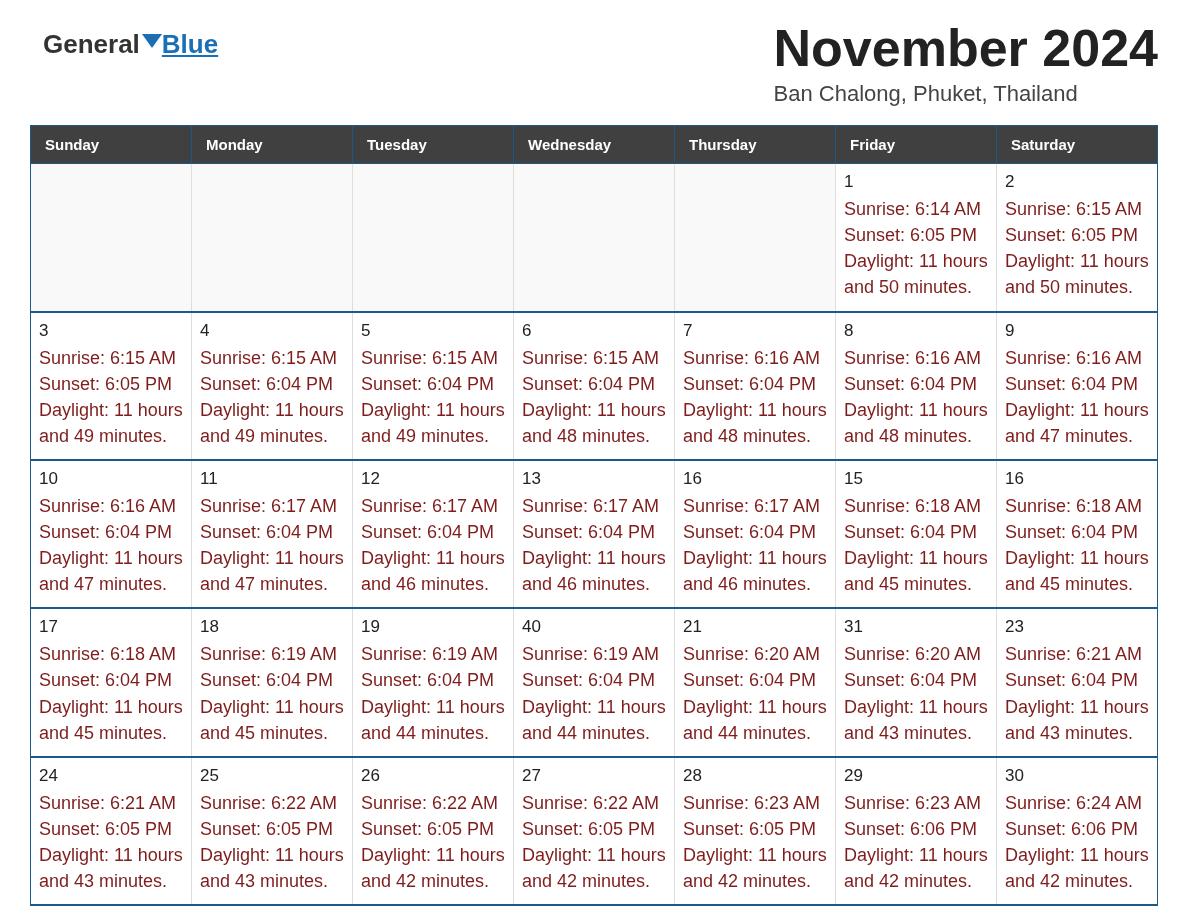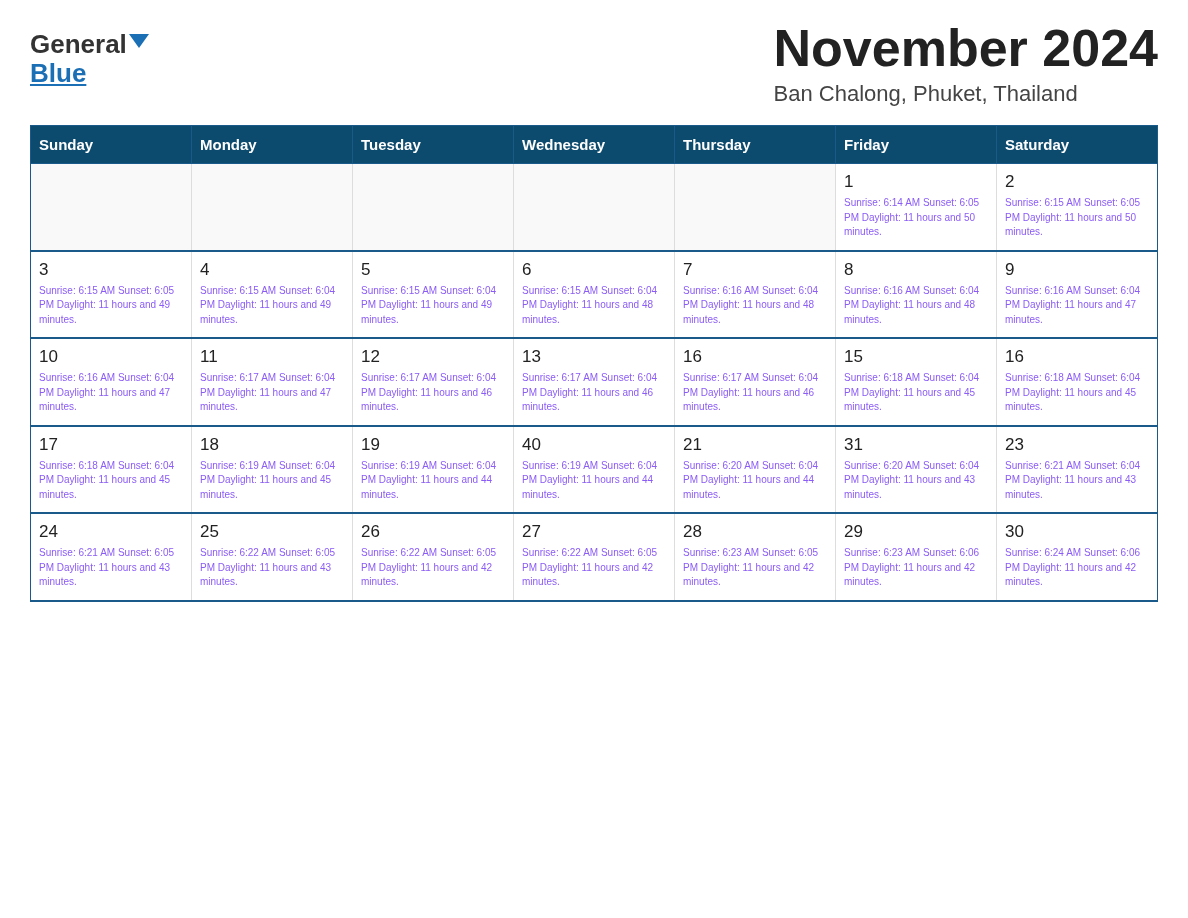--- a/index.html
+++ b/index.html
@@ -19,9 +19,10 @@
     }
     .logo {
       display: flex;
-      flex-direction: column;
-      align-items: flex-start;
+      flex-direction: row;
+      align-items: center;
       margin-top: 10px;
+      margin-left: 13px;
     }
     .logo-text-general {
       font-size: 26px;

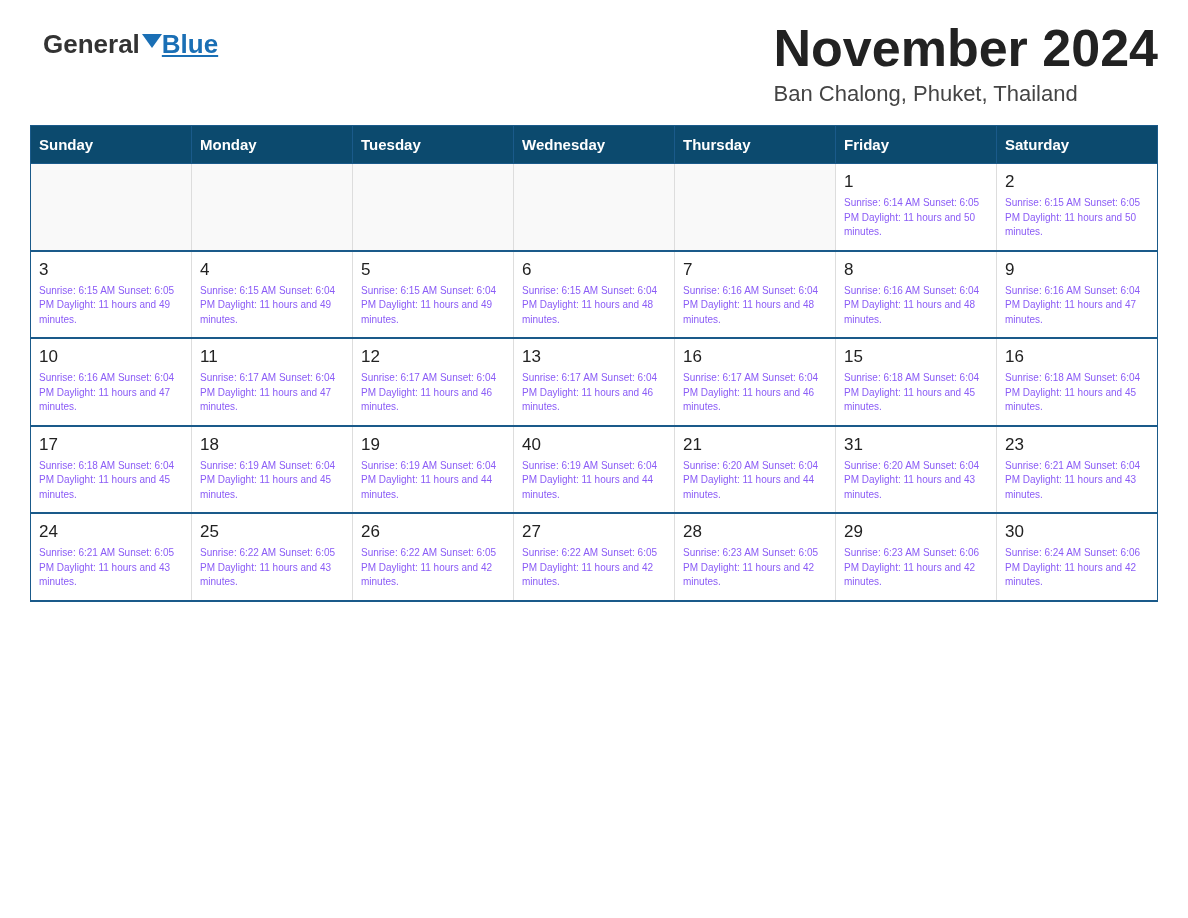--- a/index.html
+++ b/index.html
@@ -73,11 +73,11 @@
       table-layout: fixed;
     }
     thead th {
-      background-color: #0c4a6e;
+      background-color: #404040;
       color: #fff;
       font-size: 15px;
       font-weight: bold;
-      padding: 10px 8px;
+      padding: 10px 14px;
       text-align: left;
       border: 1px solid #1a5a8a;
     }

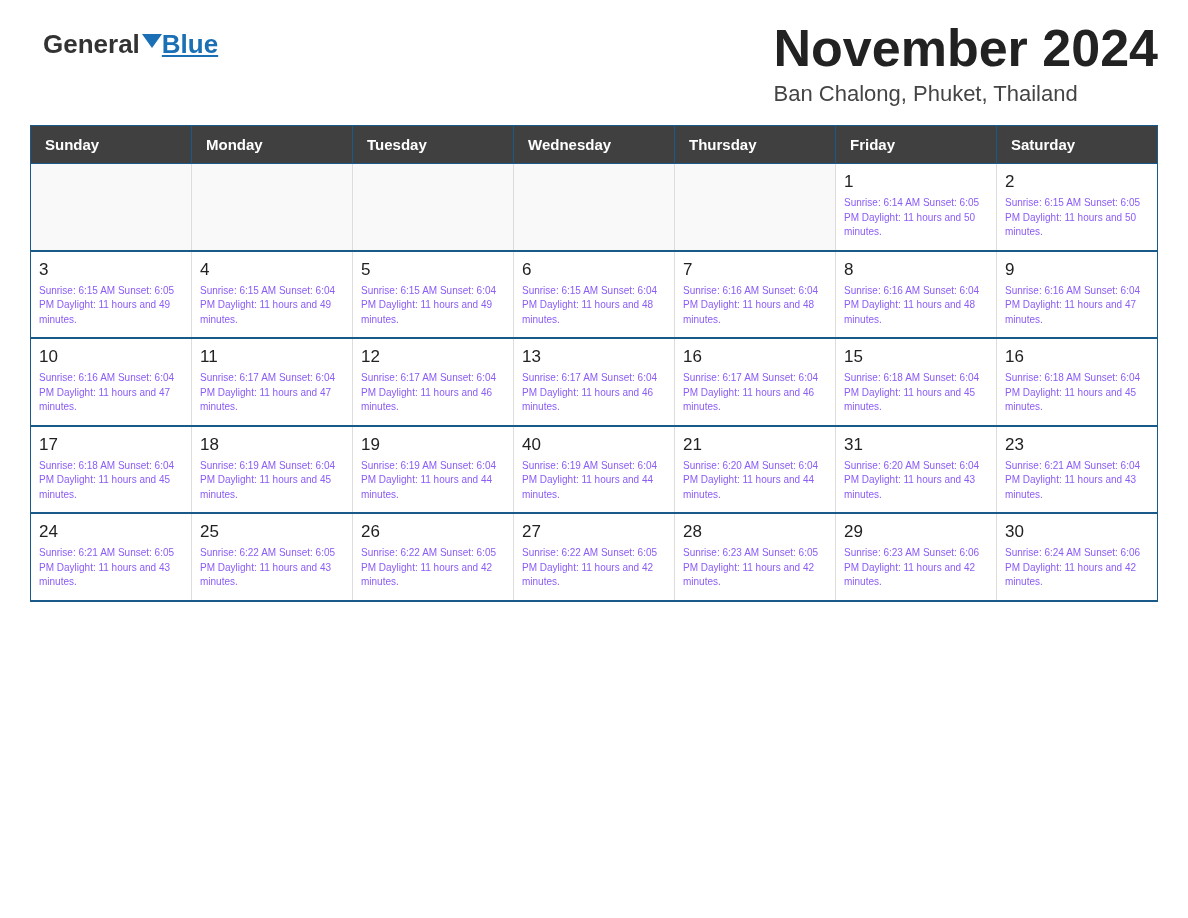--- a/index.html
+++ b/index.html
@@ -104,8 +104,8 @@
       display: block;
     }
     .day-info {
-      font-size: 10px;
-      color: #8b5cf6;
+      font-size: 18px;
+      color: #7f1d1d;
       line-height: 1.45;
     }
     .empty-cell { background: #f9f9f9; }

